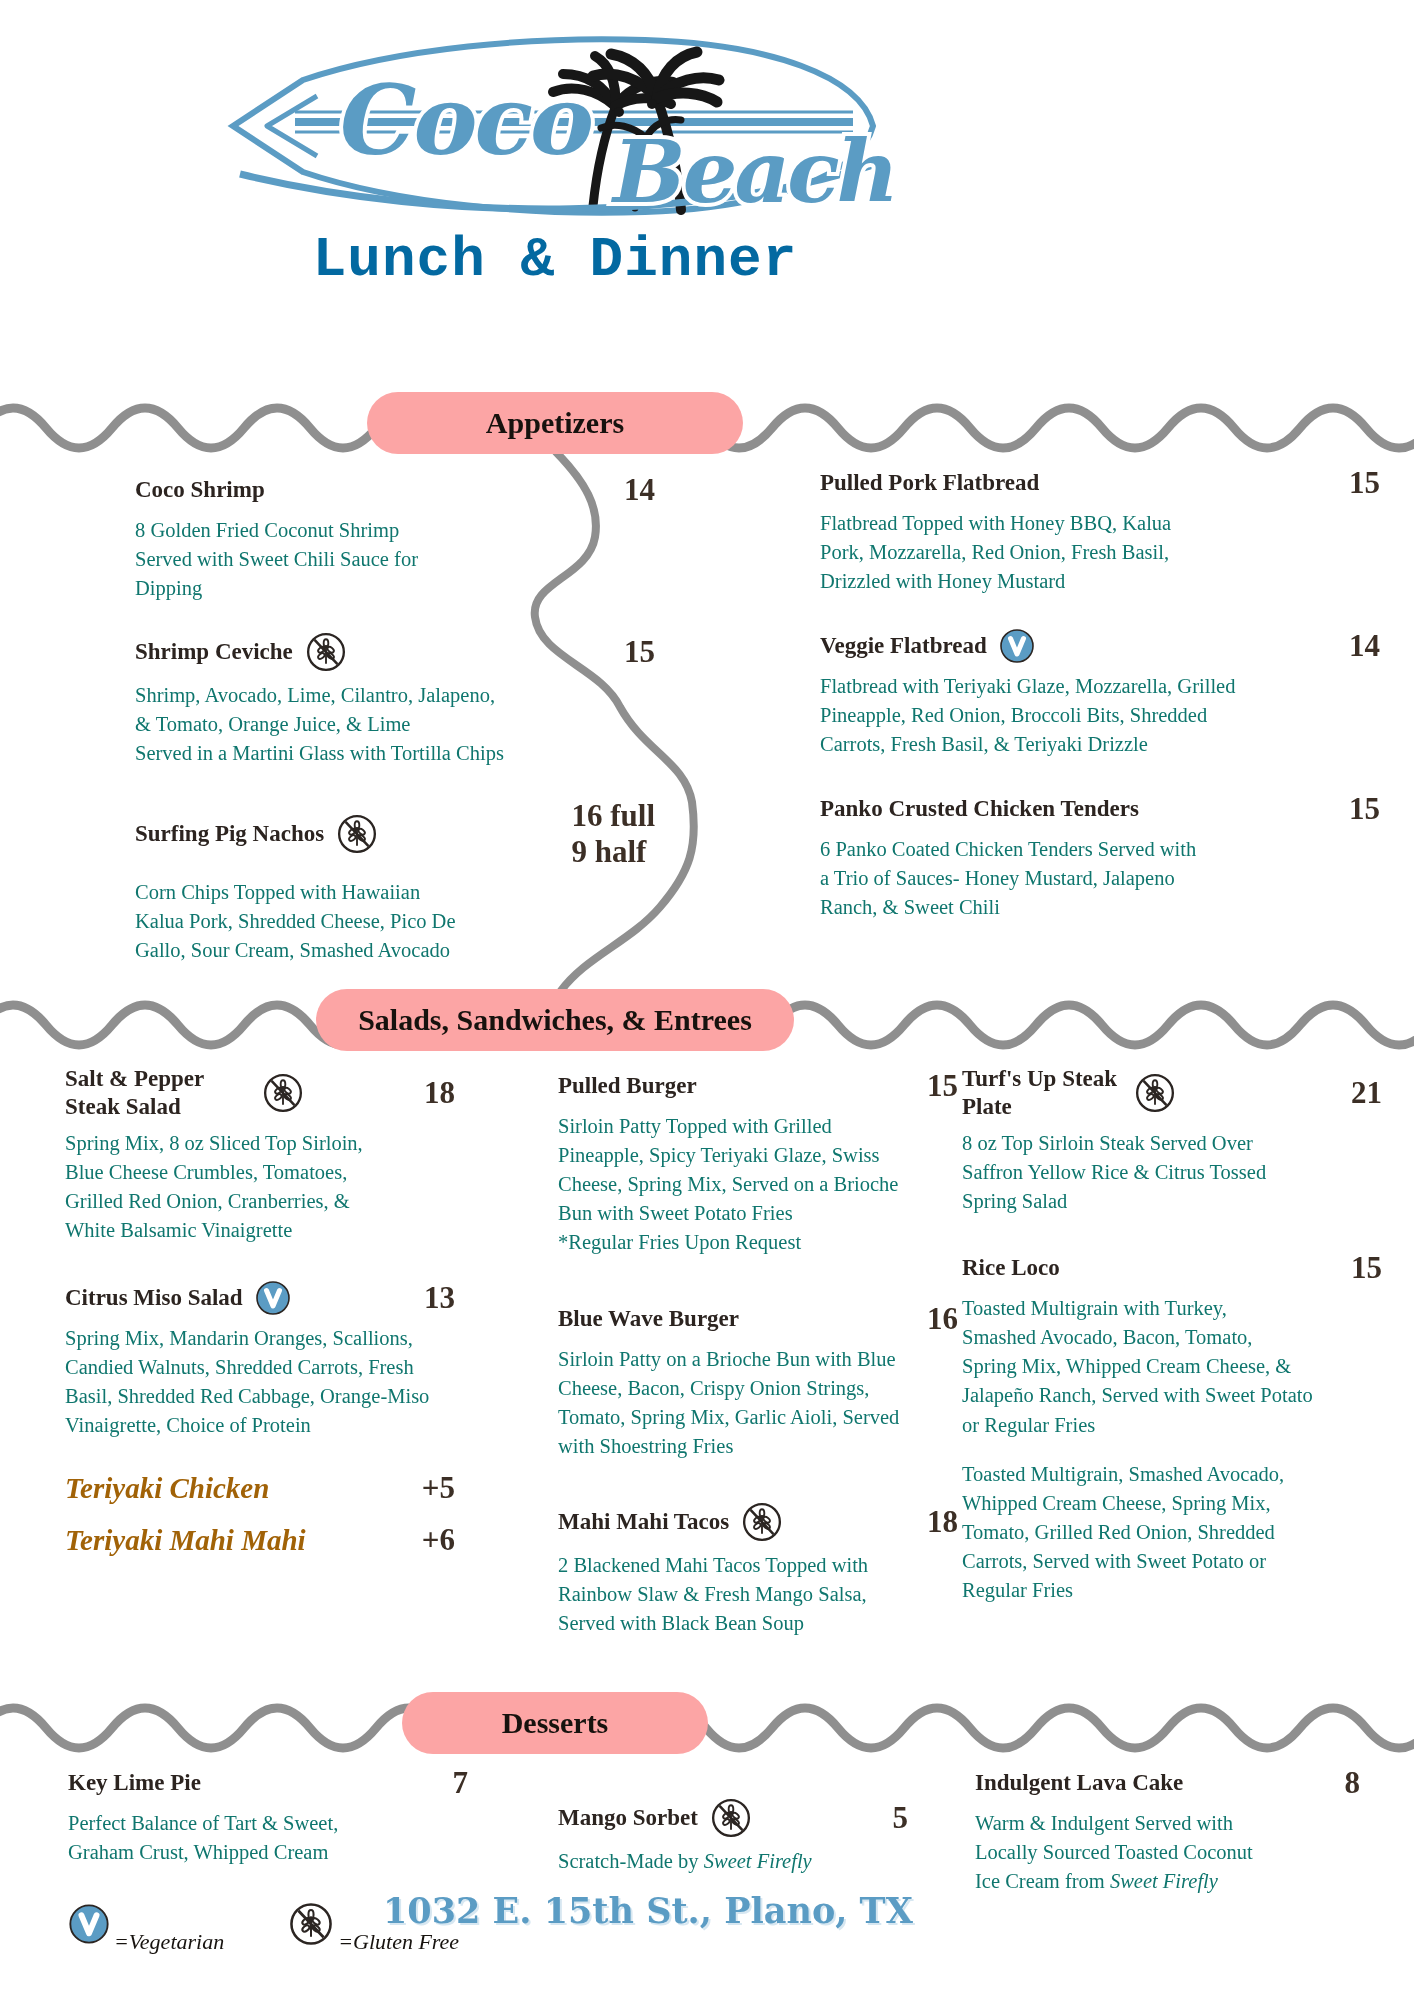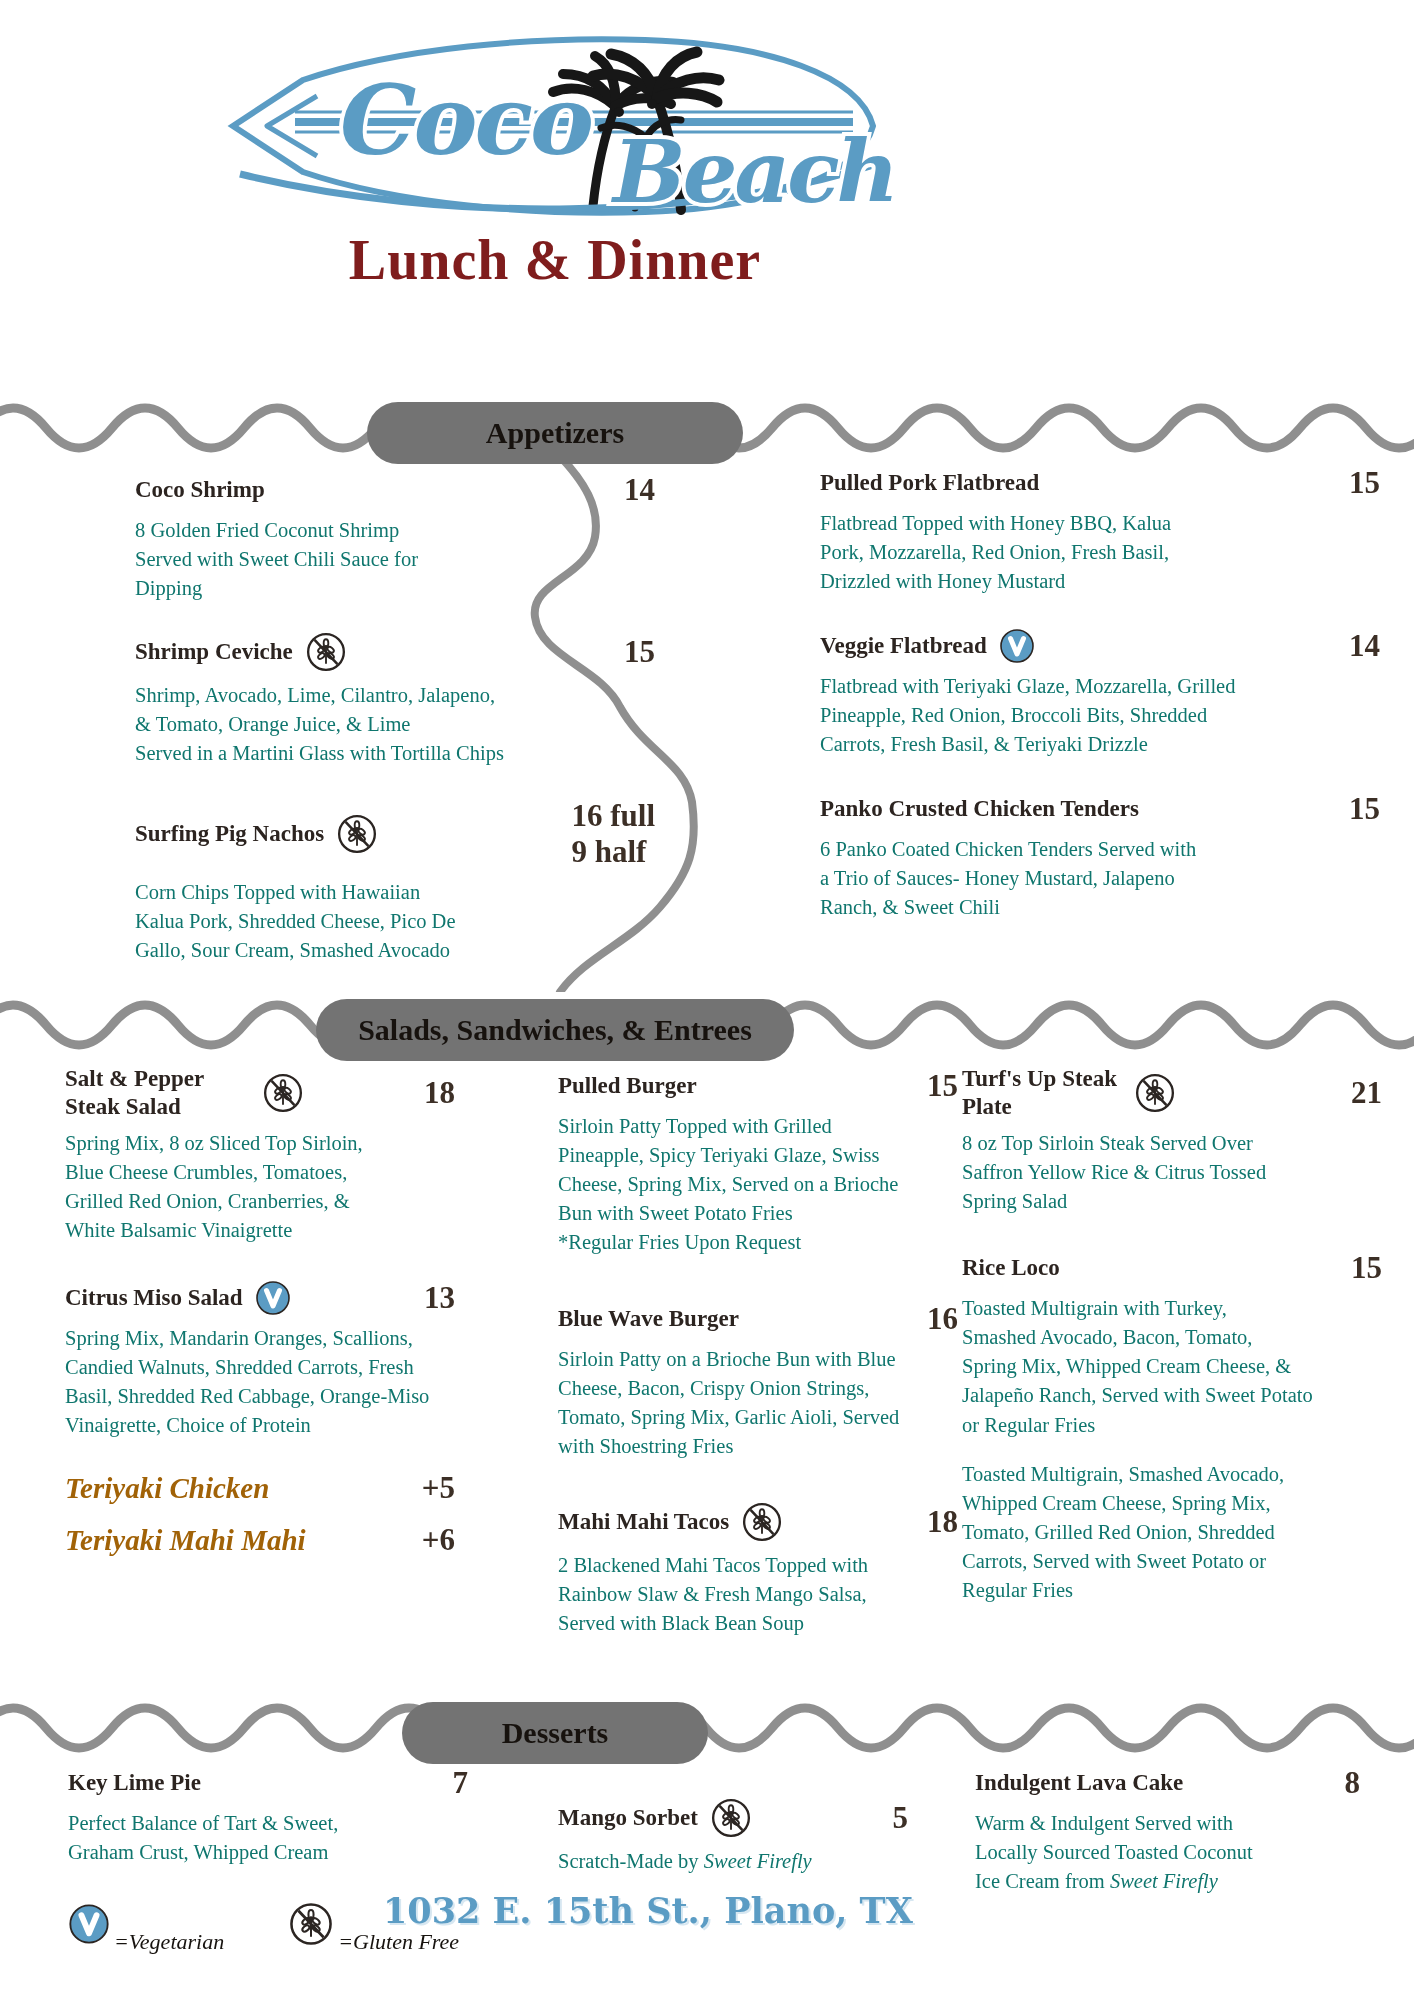--- a/index.html
+++ b/index.html
@@ -20,8 +20,8 @@
   
   .page-title{
     position:absolute;left:555px;top:228px;transform:translateX(-50%);
-    font-family:Liberation Serif, serif;font-weight:bold;font-size:56px;
-    color:#7f1d1d;white-space:nowrap;letter-spacing:1px;
+    font-family:Liberation Mono, monospace;font-weight:bold;font-size:56px;
+    color:#0369a1;white-space:nowrap;letter-spacing:1px;
   }
   
   .band{position:absolute;left:0;width:1414px;height:80px;}

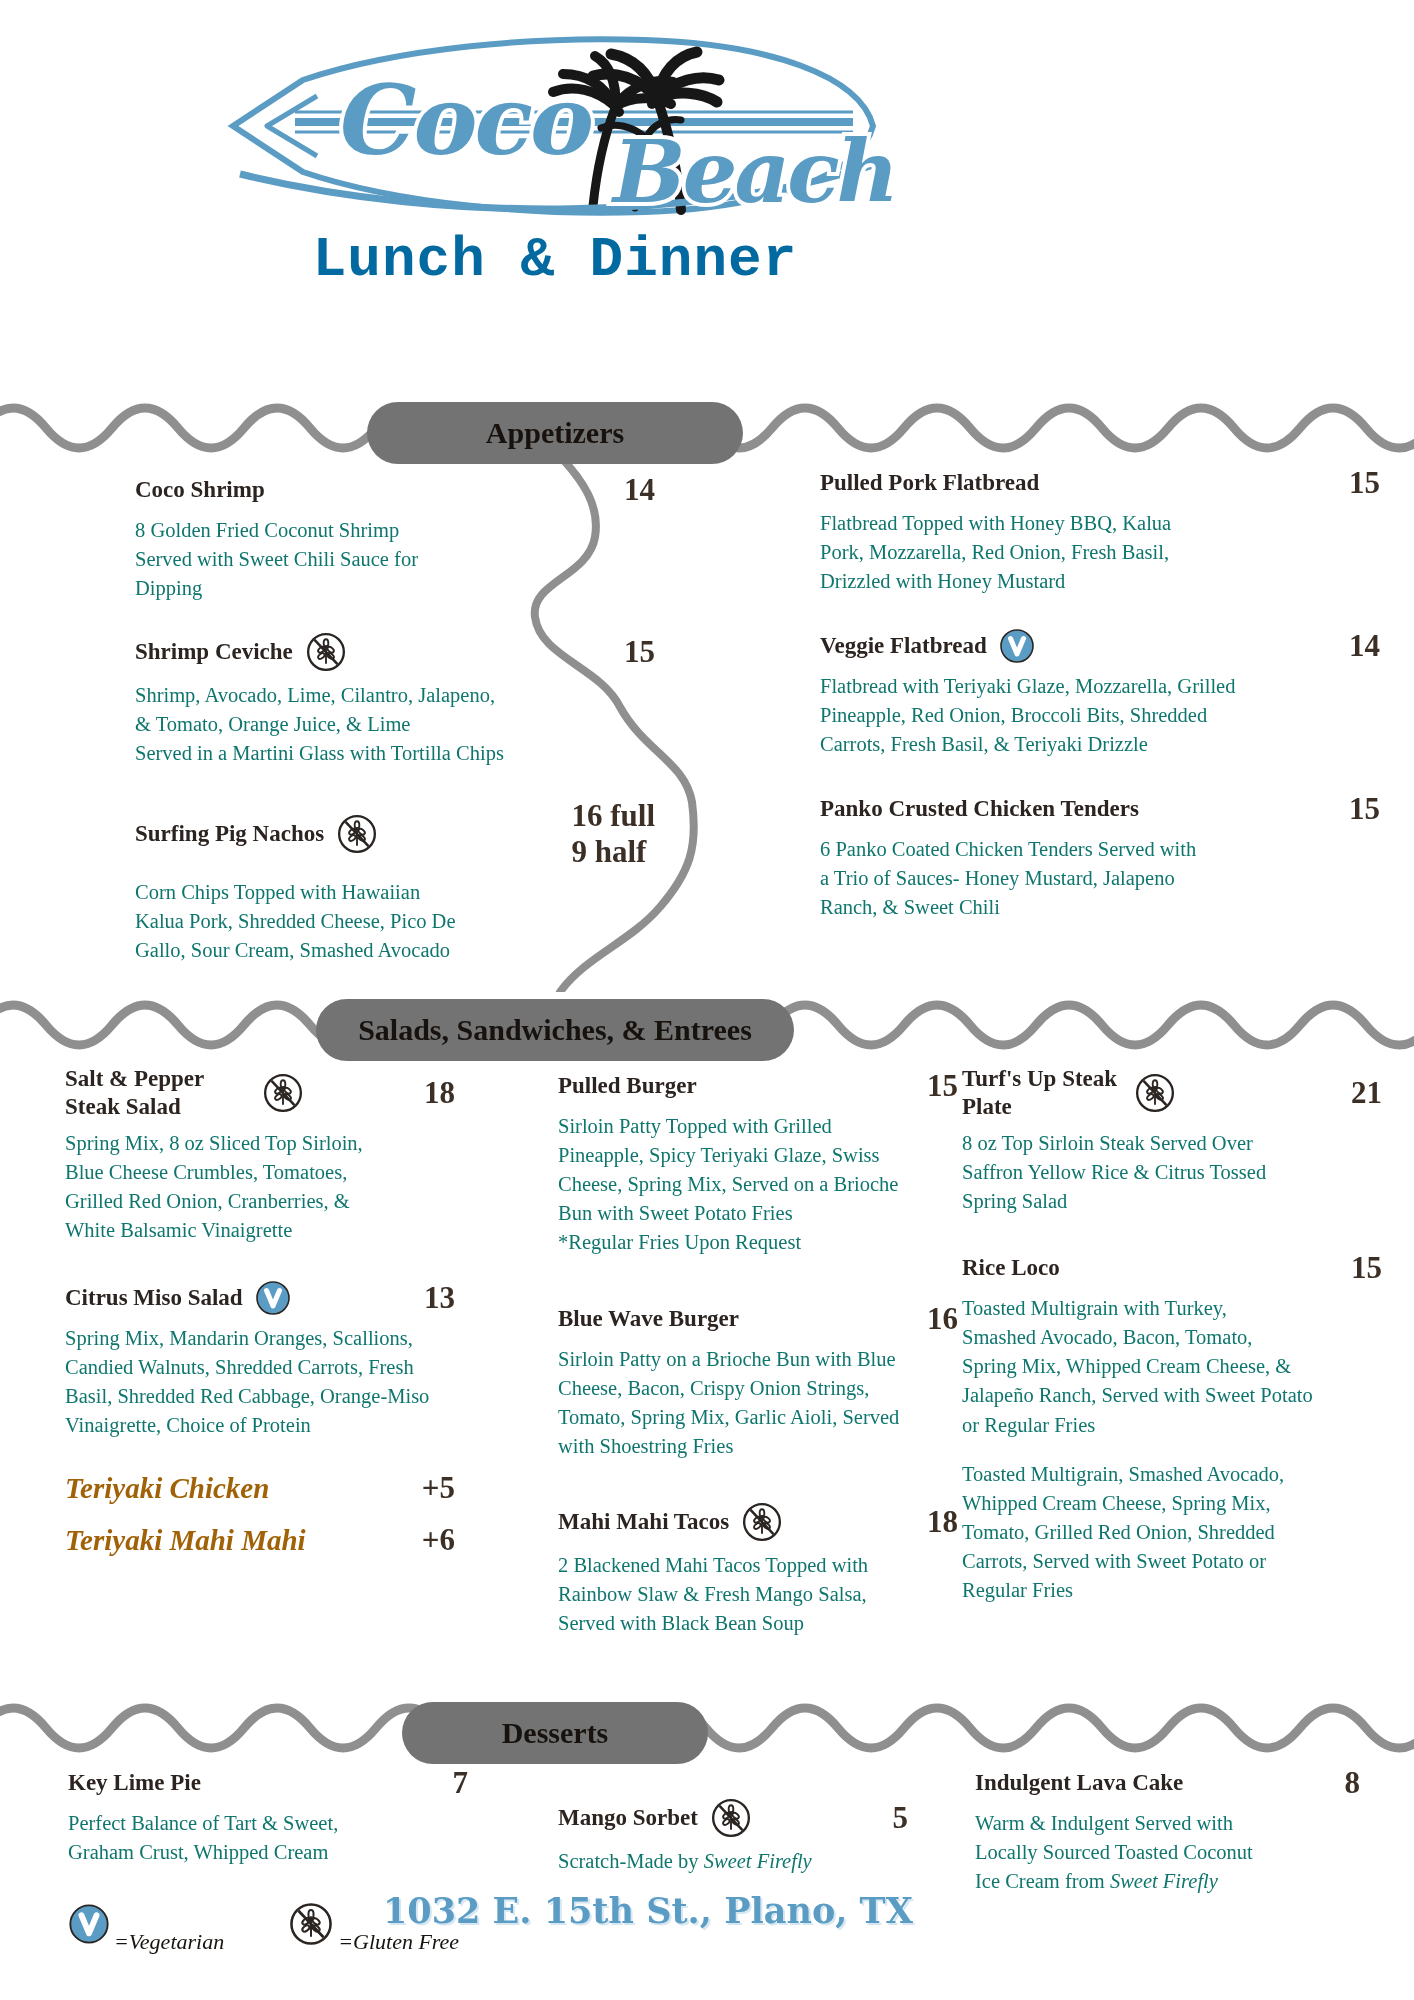--- a/index.html
+++ b/index.html
@@ -27,8 +27,8 @@
   .band{position:absolute;left:0;width:1414px;height:80px;}
   .band svg.wave{position:absolute;left:0;top:0;width:1414px;height:80px;}
   .pill{
-    position:absolute;left:555px;top:14px;transform:translateX(-50%);
-    height:62px;background:#737373;border-radius:31px;
+    position:absolute;left:555px;top:4px;transform:translateX(-50%);
+    height:62px;background:#fca5a5;border-radius:31px;
     display:flex;align-items:center;justify-content:center;
   }
   .pill span{font-weight:bold;font-size:30px;color:#17120e;white-space:nowrap;}

